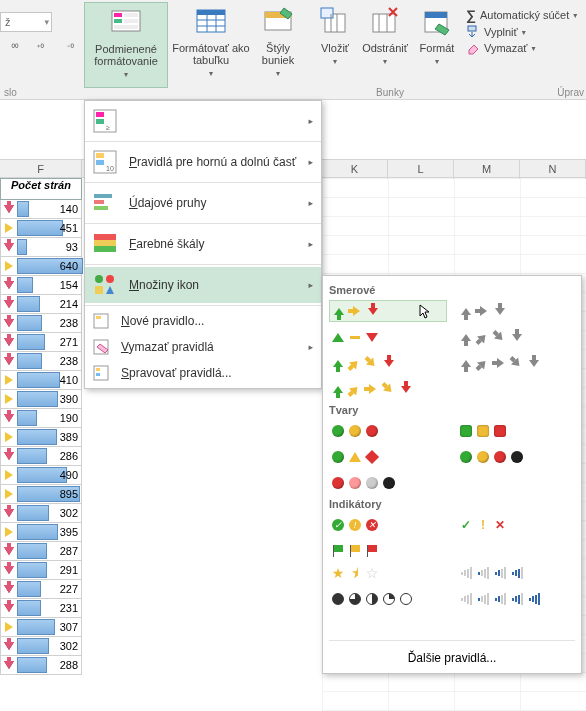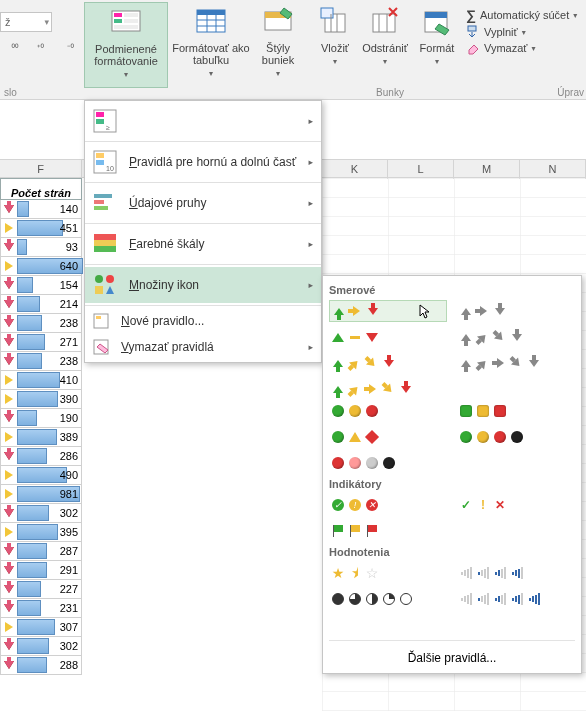--- a/index.html
+++ b/index.html
@@ -21,7 +21,7 @@
 
   
   .colF { position:absolute; top:178px; left:0; width:82px; }
-  .colF .header-row { height:22px; border:1px solid #9aa; background:#fff; display:flex; align-items:flex-end; justify-content:center; font-style:italic; font-weight:bold; font-size:11px;}
+  .colF .header-row { height:22px; border:1px solid #9aa; background:#fff; display:flex; align-items:flex-start; justify-content:center; font-style:italic; font-weight:bold; font-size:11px;}
   .cellrow{height:19px; border:1px solid #d0d0d0; border-top:none; display:flex; align-items:center; position:relative; background:#fff;}
   .cellrow .arrow{width:16px;height:16px;display:flex;align-items:center;justify-content:center;}
   .cellrow .bar{position:absolute; left:16px; top:1px; bottom:1px; background:linear-gradient(#a7cdf0,#7fb1e0); border:1px solid #5e8fc0;}

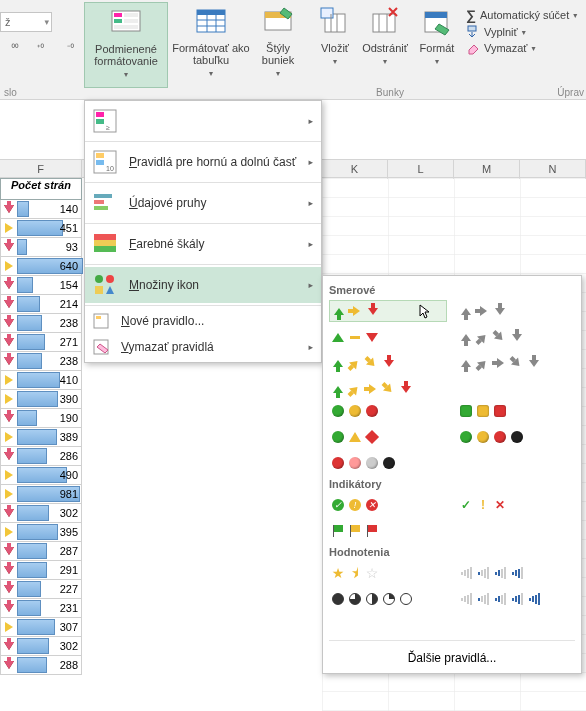--- a/index.html
+++ b/index.html
@@ -482,6 +482,16 @@
     <span class="mi-txt"><u>V</u>ymazať pravidlá</span>
     <span class="chev">▸</span>
   </div>
+  <div class="menu1-item small">
+    <div class="mi-ico">
+        <svg width="18" height="18">
+          <rect x="2" y="2" width="14" height="14" fill="#fff" stroke="#999"></rect>
+          <rect x="4" y="4" width="4" height="3" fill="#fc6"></rect>
+          <rect x="4" y="9" width="4" height="3" fill="#7be"></rect>
+        </svg>
+      </div>
+    <span class="mi-txt"><u>S</u>pravovať pravidlá...</span>
+  </div>
 </div>
 
 <div class="fly">

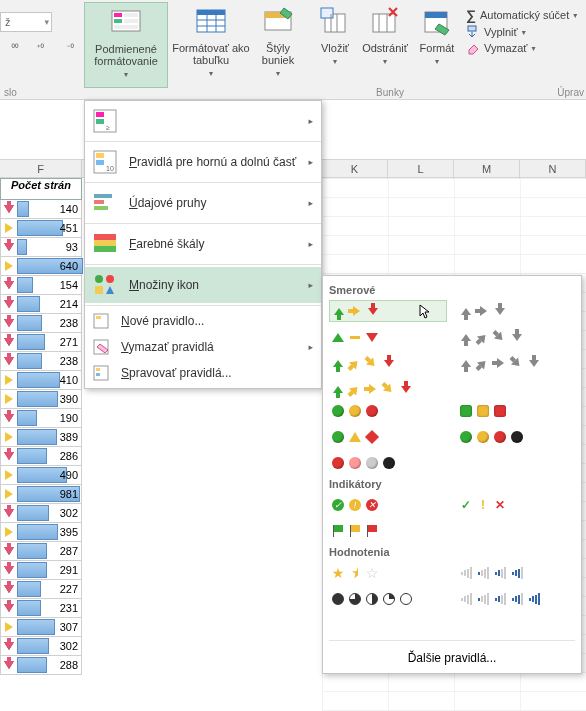--- a/index.html
+++ b/index.html
@@ -595,6 +595,7 @@
     <div></div>
   </div>
 
+  <h4>Tvary</h4>
   <div class="grid">
     <div class="iconset">
       <span>

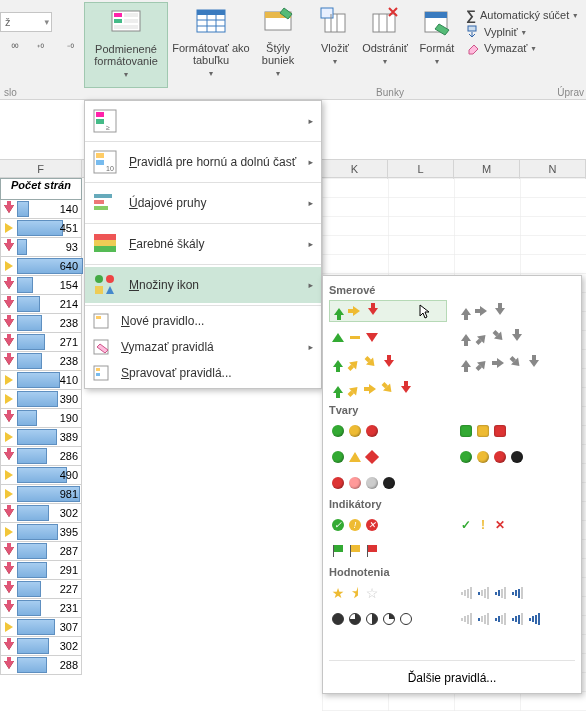--- a/index.html
+++ b/index.html
@@ -321,7 +321,7 @@
           <i class="ar-right"></i>
         </div>
         <div class="bar" style="width: 63px;"></div>
-        <div class="val">981</div>
+        <div class="val">895</div>
       </div>
       <div class="cellrow">
         <div class="arrow">

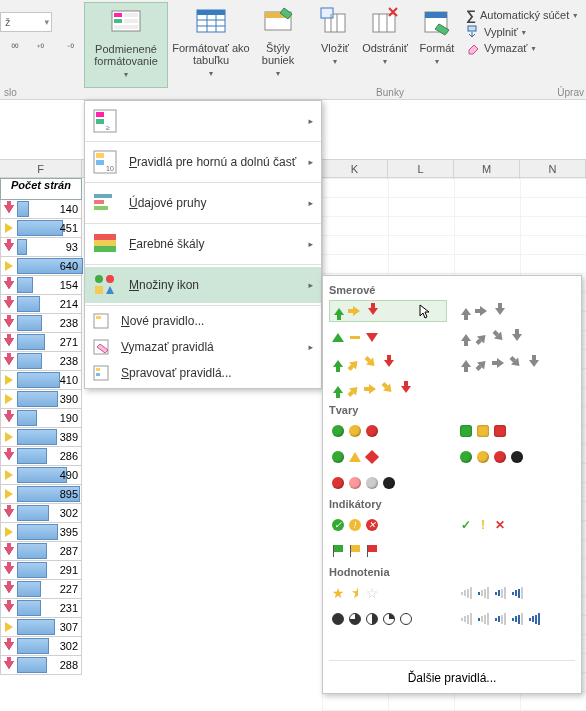--- a/index.html
+++ b/index.html
@@ -693,7 +693,6 @@
     <div></div>
   </div>
 
-  <h4>Hodnotenia</h4>
   <div class="grid">
     <div class="iconset">
       <span class="star" style="--c:#eb3">★</span>

